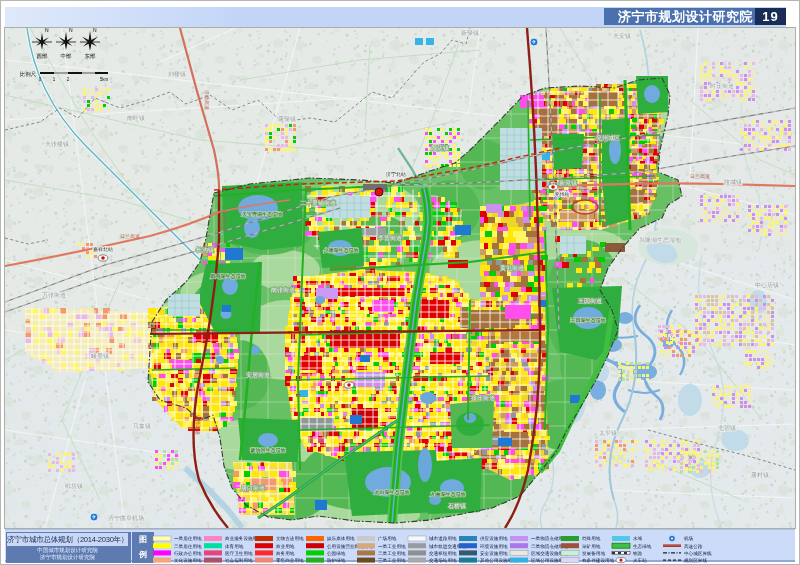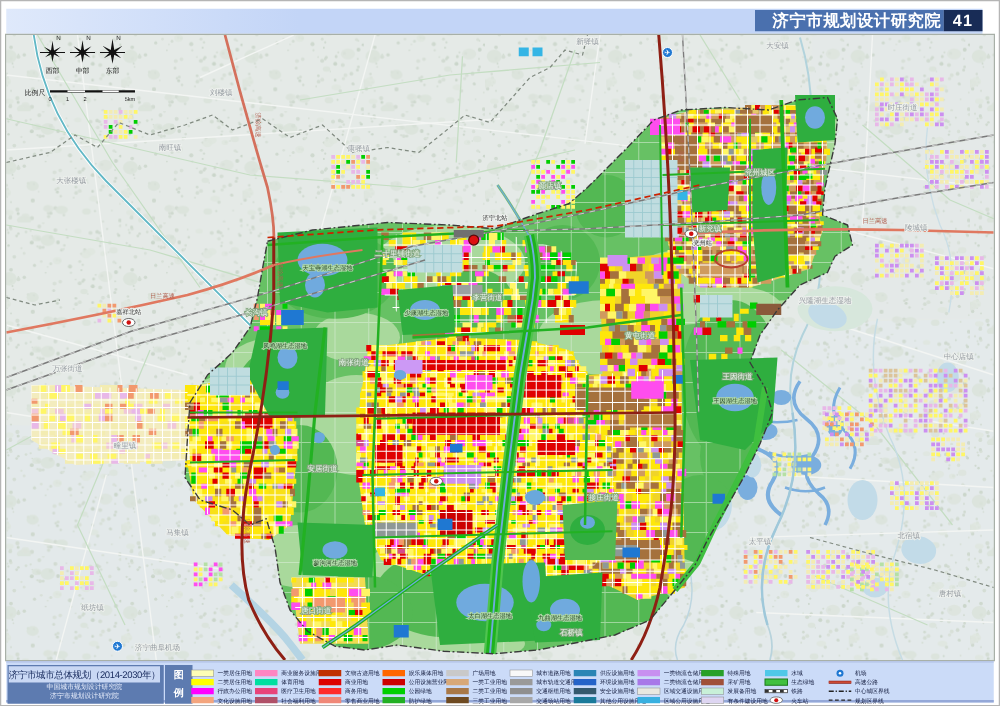--- a/index.html
+++ b/index.html
@@ -23,7 +23,7 @@
 <div id="page"></div>
 <div id="topband"></div>
 <div id="titlebox">济宁市规划设计研究院</div>
-<div id="numbox">41</div>
+<div id="numbox">19</div>
 <svg id="map" viewBox="5 28 790 500" width="790" height="500">
 <defs>
 <pattern id="spk2" width="97" height="89" patternUnits="userSpaceOnUse">

